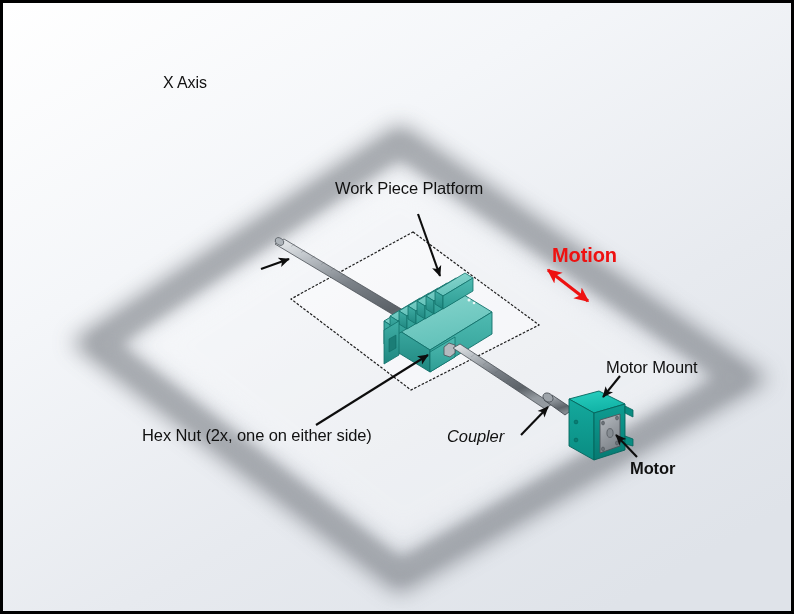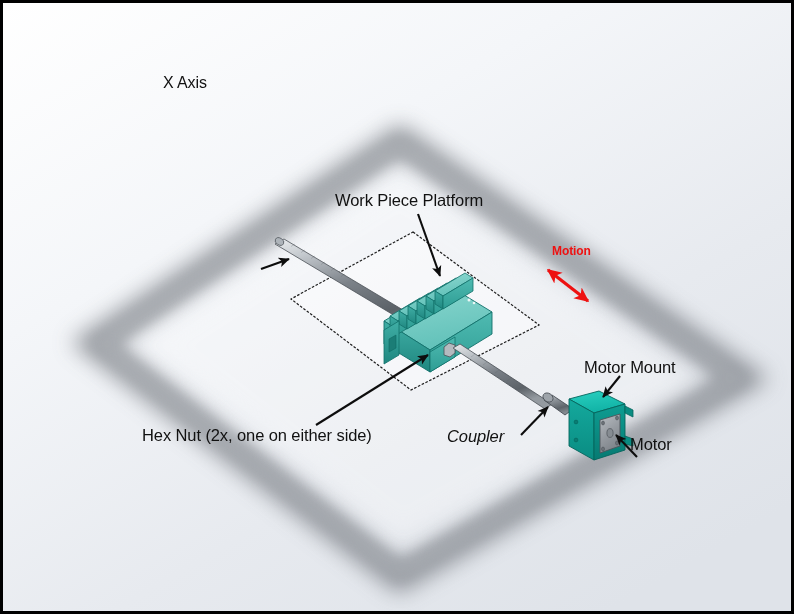--- a/index.html
+++ b/index.html
@@ -278,7 +278,7 @@
 
   <div class="label title" style="left:160px; top:71px;">X Axis</div>
 
-  <div class="label part" style="left:332px; top:188px;">Work Piece Platform</div>
+  <div class="label part" style="left:332px; top:176px;">Work Piece Platform</div>
 
 
   <div class="label part" style="left:139px; top:423px;">Hex Nut (2x, one on either side)</div>

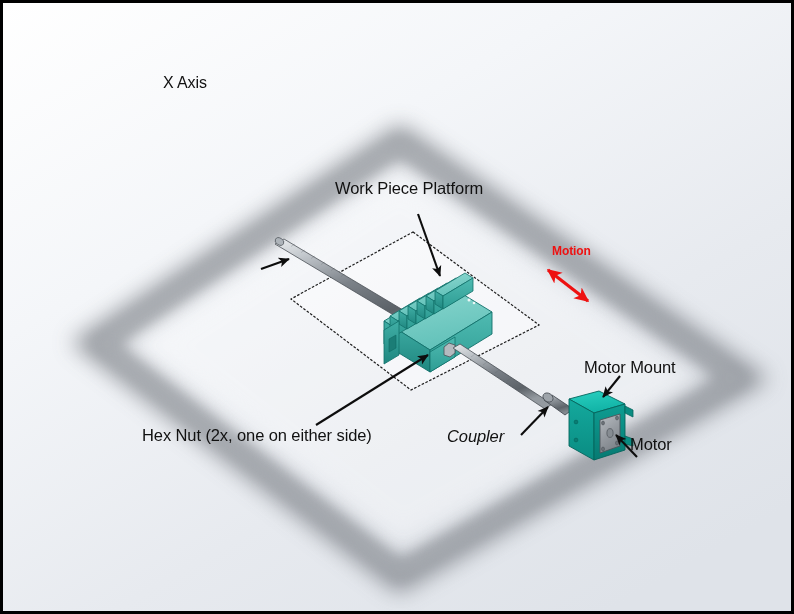--- a/index.html
+++ b/index.html
@@ -37,7 +37,7 @@
     font-size: 16.5px;
   }
   .label.motion {
-    font-size: 12px;
+    font-size: 20px;
     color: #ee1111;
     font-weight: 600;
   }

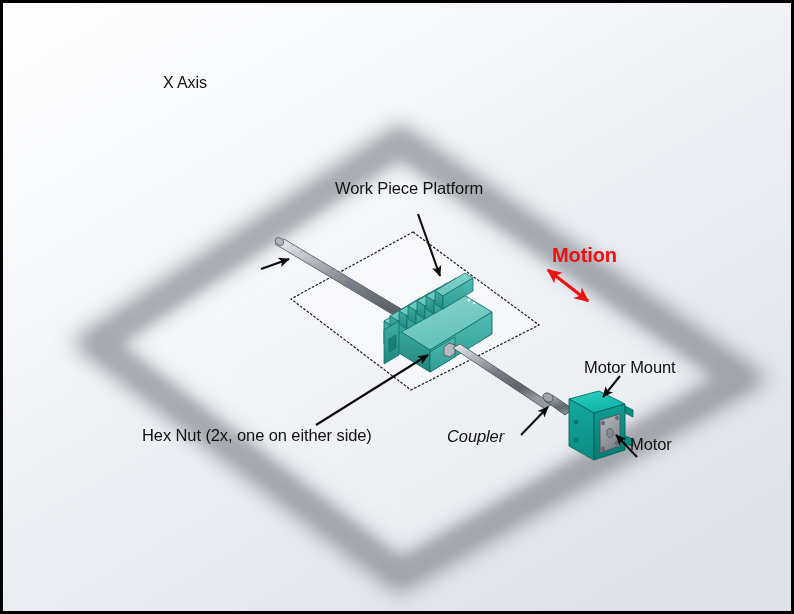--- a/index.html
+++ b/index.html
@@ -285,7 +285,7 @@
 
   <div class="label part" style="left:444px; top:424px;font-style:italic;">Coupler</div>
 
-  <div class="label part" style="left:581px; top:355px;">Motor Mount</div>
+  <div class="label part" style="left:603px; top:355px;">Motor Mount</div>
 
   <div class="label part" style="left:627px; top:432px;">Motor</div>
 

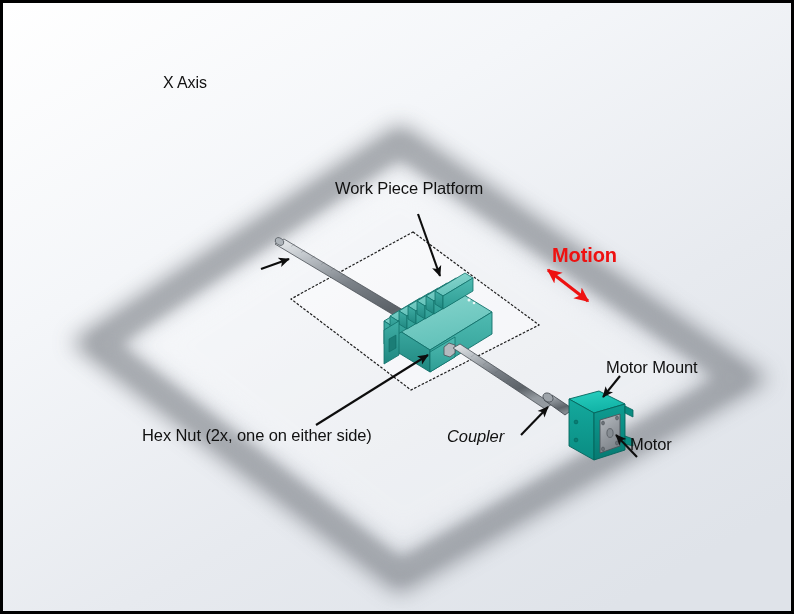--- a/index.html
+++ b/index.html
@@ -287,7 +287,7 @@
 
   <div class="label part" style="left:603px; top:355px;">Motor Mount</div>
 
-  <div class="label part" style="left:627px; top:432px;">Motor</div>
+  <div class="label part" style="left:627px; top:456px;font-weight:bold;">Motor</div>
 
   <div class="label motion" style="left:549px; top:241px;">Motion</div>
 

